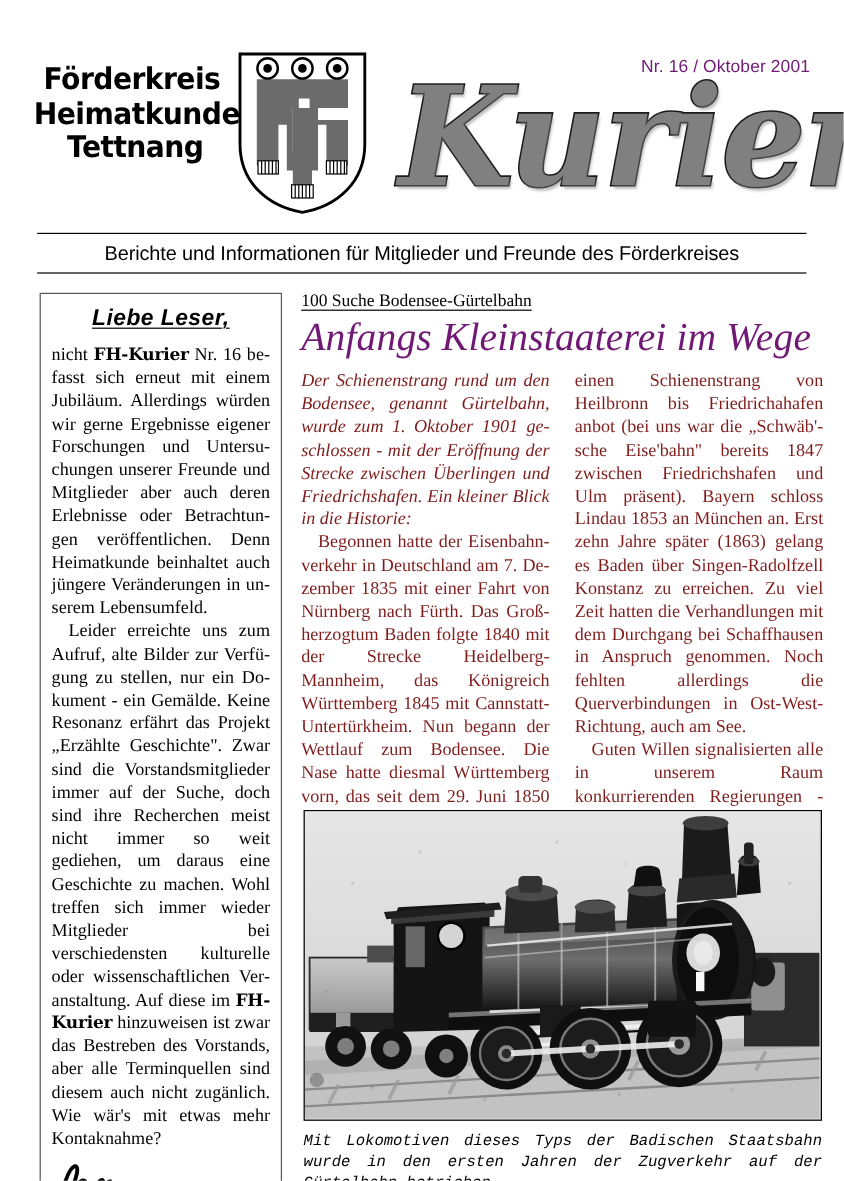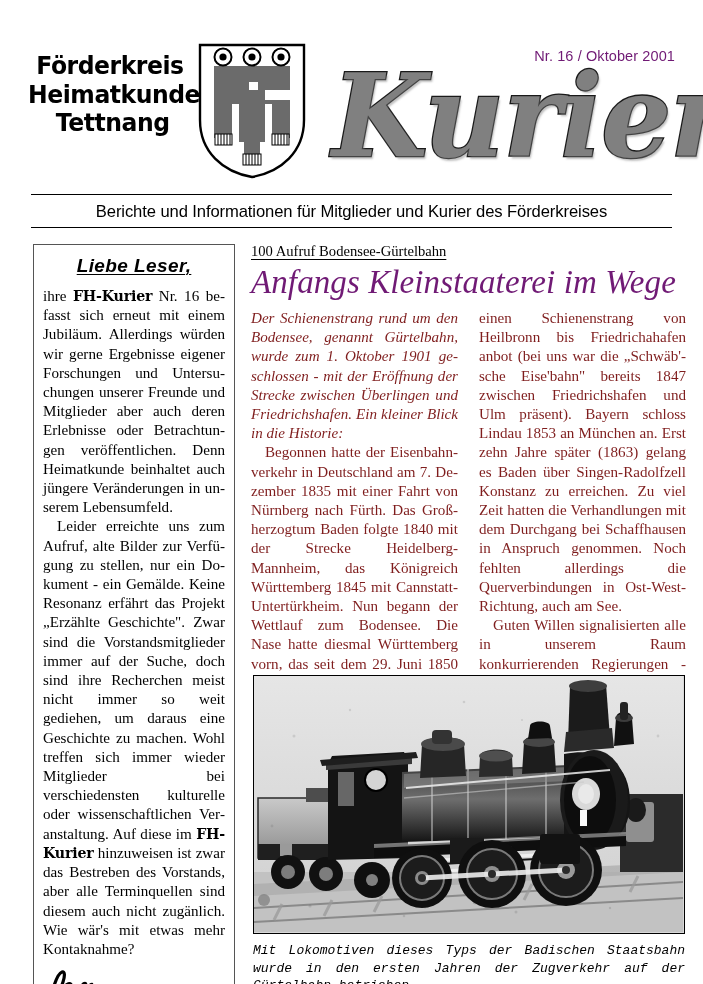--- a/index.html
+++ b/index.html
@@ -299,7 +299,7 @@
   </div>
 
   <div class="rule rule-top"></div>
-  <div class="subtitle">Berichte und Informationen für Mitglieder und Kurier des Förderkreises</div>
+  <div class="subtitle">Berichte und Informationen für Mitglieder und Freunde des Förderkreises</div>
   <div class="rule rule-bot"></div>
 
   <div class="editorial">

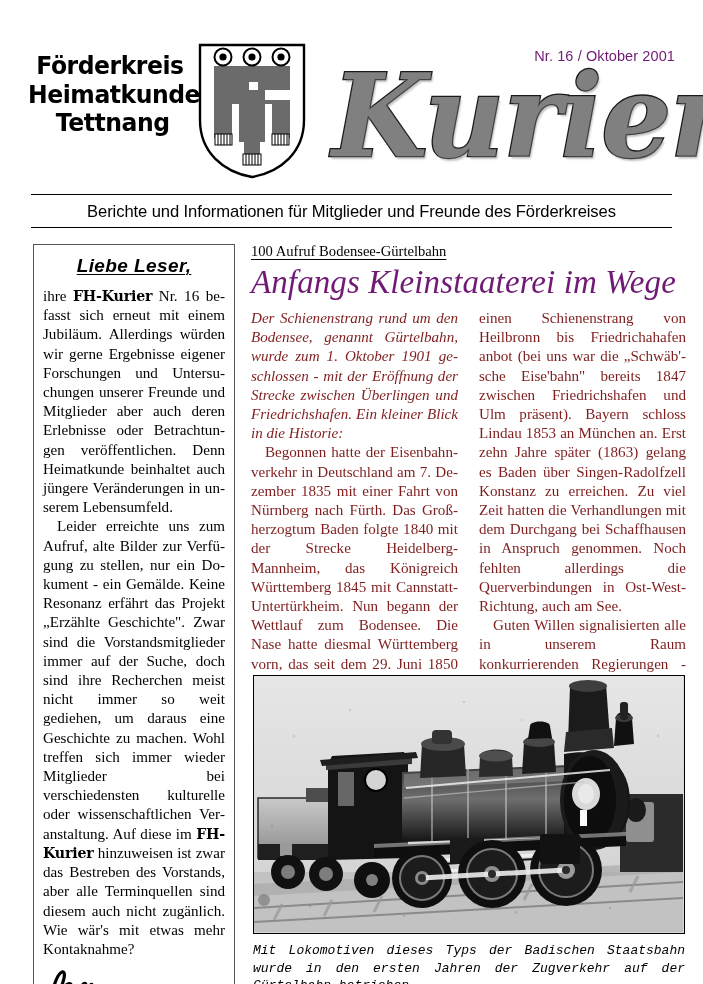--- a/index.html
+++ b/index.html
@@ -331,7 +331,7 @@
   </div>
 
   <div class="article">
-    <div class="kicker">100 Aufruf Bodensee-Gürtelbahn</div>
+    <div class="kicker">100 Suche Bodensee-Gürtelbahn</div>
     <div class="headline">Anfangs Kleinstaaterei im Wege</div>
 
     <div class="cols">

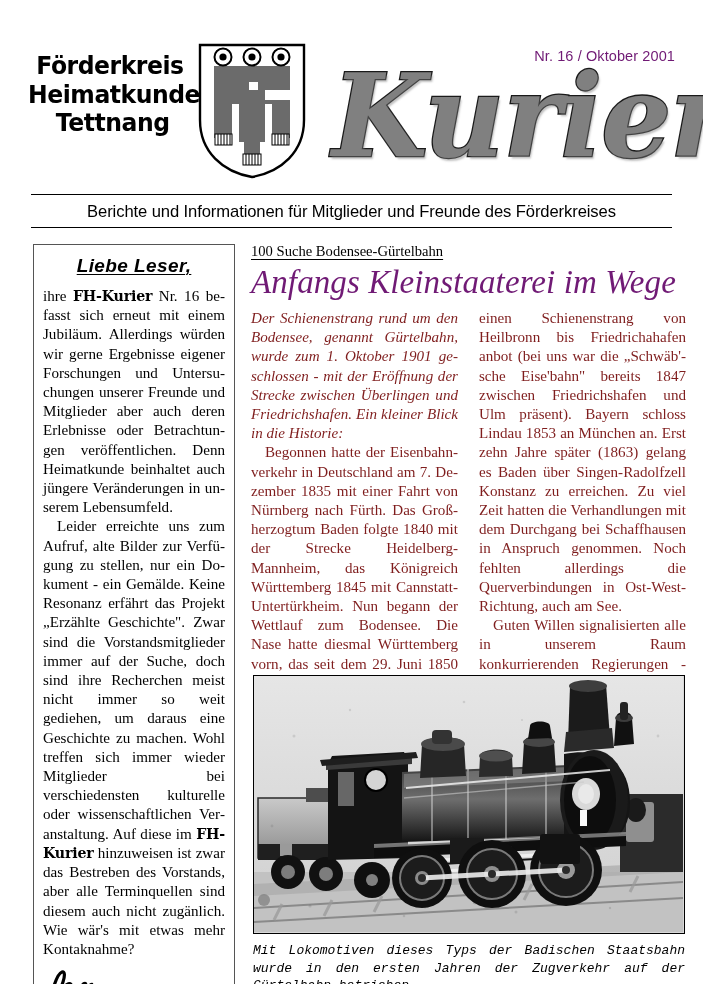--- a/index.html
+++ b/index.html
@@ -305,7 +305,7 @@
   <div class="editorial">
     <div class="editorial-title">Liebe Leser,</div>
 
-    <p><span>ihre </span><span class="ed-brand">FH-Kurier</span><span> Nr. 16 be­fasst sich erneut mit einem Jubiläum. Allerdings würden wir gerne Ergebnisse eigener Forschungen und Untersu­chungen unserer Freunde und Mitglieder aber auch deren Erlebnisse oder Betrachtun­gen veröffentlichen. Denn Heimatkunde beinhaltet auch jüngere Veränderungen in un­serem Lebensumfeld.</span></p>
+    <p><span>nicht </span><span class="ed-brand">FH-Kurier</span><span> Nr. 16 be­fasst sich erneut mit einem Jubiläum. Allerdings würden wir gerne Ergebnisse eigener Forschungen und Untersu­chungen unserer Freunde und Mitglieder aber auch deren Erlebnisse oder Betrachtun­gen veröffentlichen. Denn Heimatkunde beinhaltet auch jüngere Veränderungen in un­serem Lebensumfeld.</span></p>
 
     <p><span>Leider erreichte uns zum Aufruf, alte Bilder zur Verfü­gung zu stellen, nur ein Do­kument - ein Gemälde. Keine Resonanz erfährt das Projekt „Erzählte Geschichte". Zwar sind die Vorstandsmitglieder immer auf der Suche, doch sind ihre Recherchen meist nicht immer so weit gediehen, um daraus eine Geschichte zu machen. Wohl treffen sich immer wieder Mitglieder bei verschiedensten kulturelle oder wissenschaftlichen Ver­anstaltung. Auf diese im </span><span class="ed-brand">FH-Kurier</span><span> hinzuweisen ist zwar das Bestreben des Vorstands, aber alle Terminquellen sind diesem auch nicht zugänlich. Wie wär's mit etwas mehr Kontaknahme?</span></p>
 

